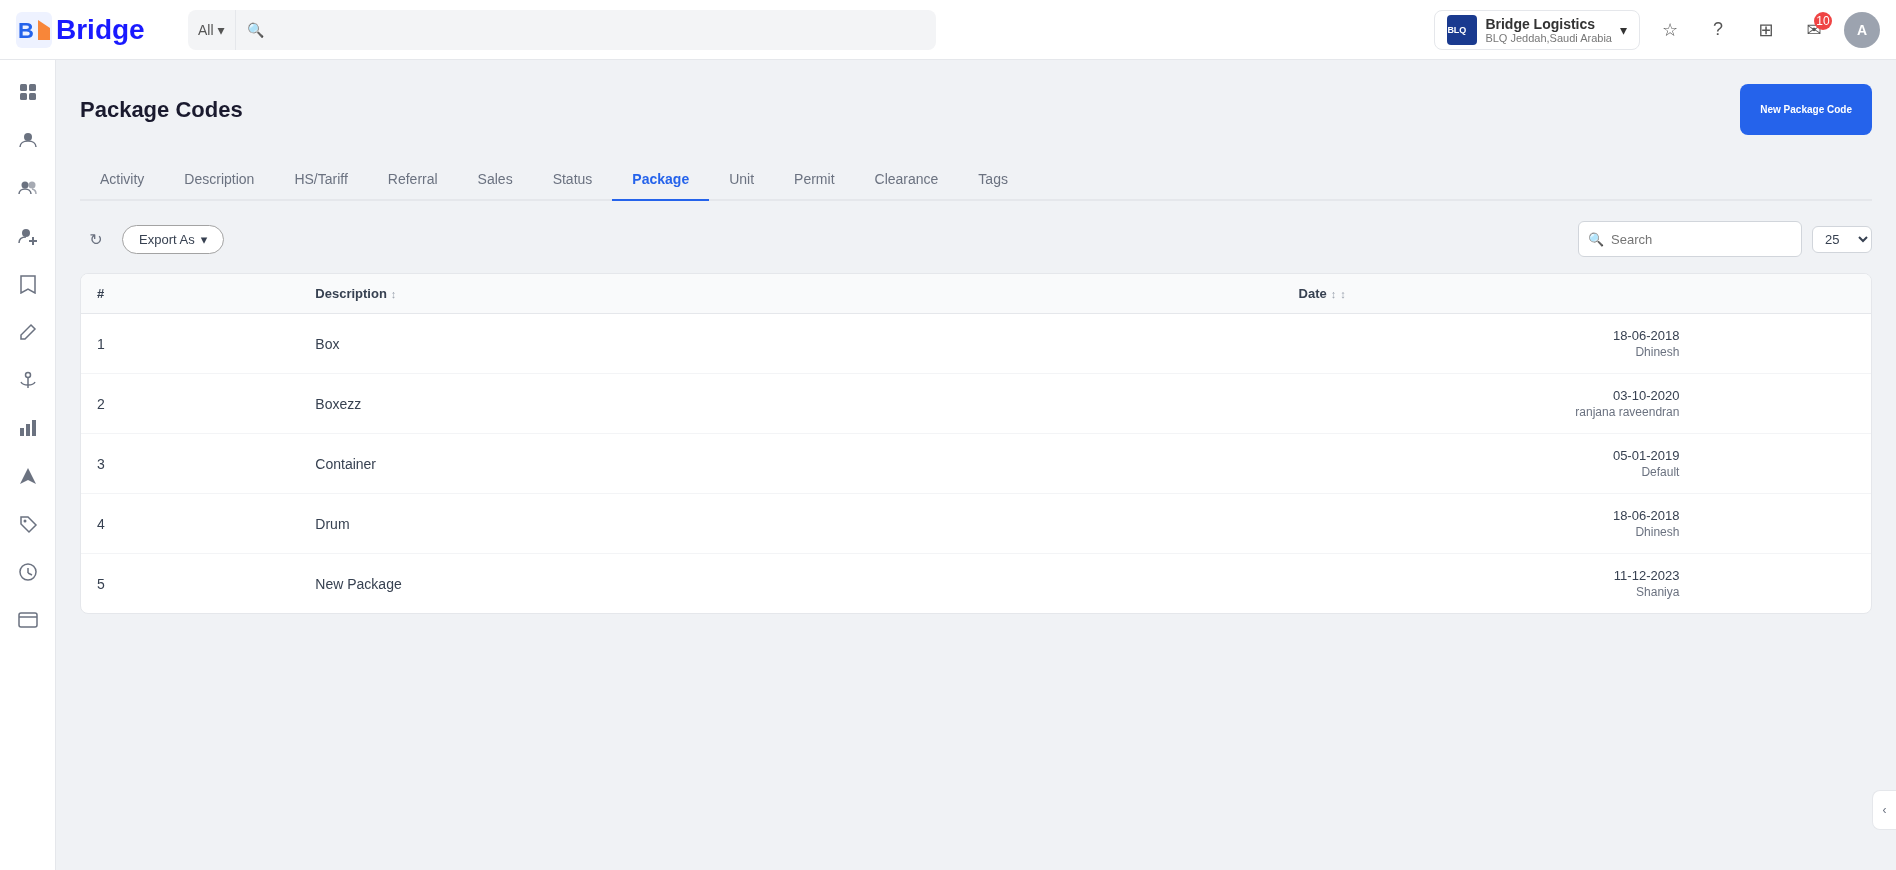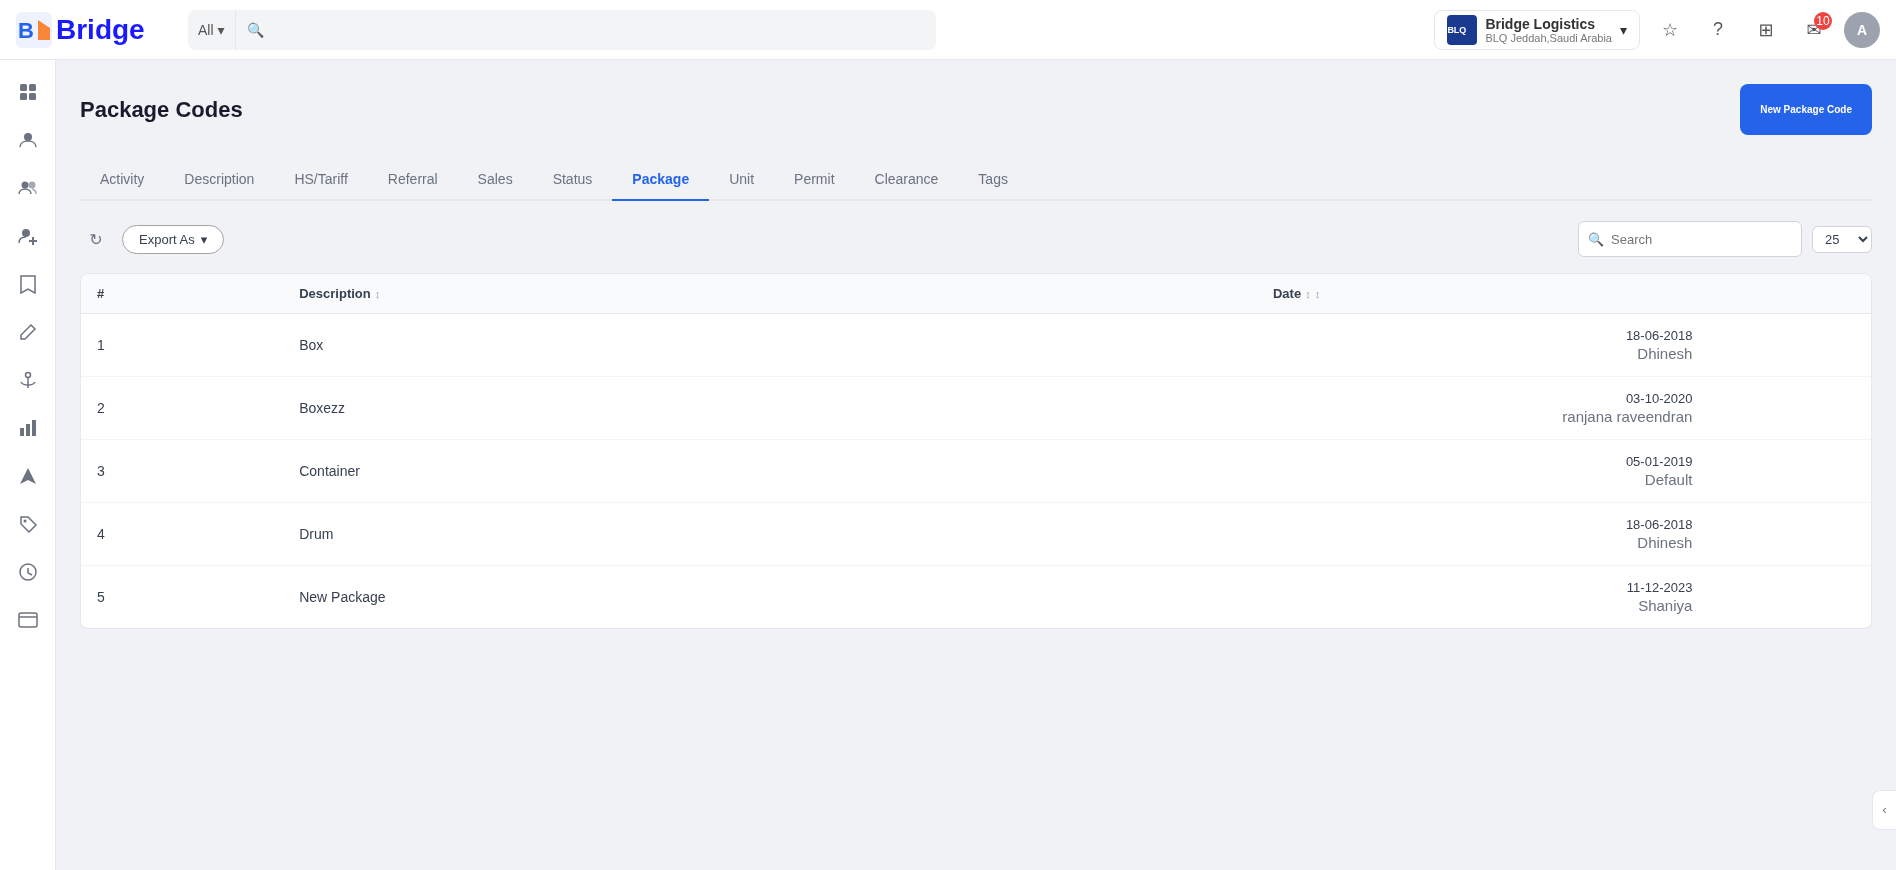--- a/index.html
+++ b/index.html
@@ -310,7 +310,7 @@
       color: #374151;
     }
     .td-date { font-size: 13px; }
-    .td-user { font-size: 15px; color: #6b7280; margin-top: 2px; }
+    .td-user { font-size: 12px; color: #6b7280; margin-top: 2px; }
 
     
     .collapse-btn {

